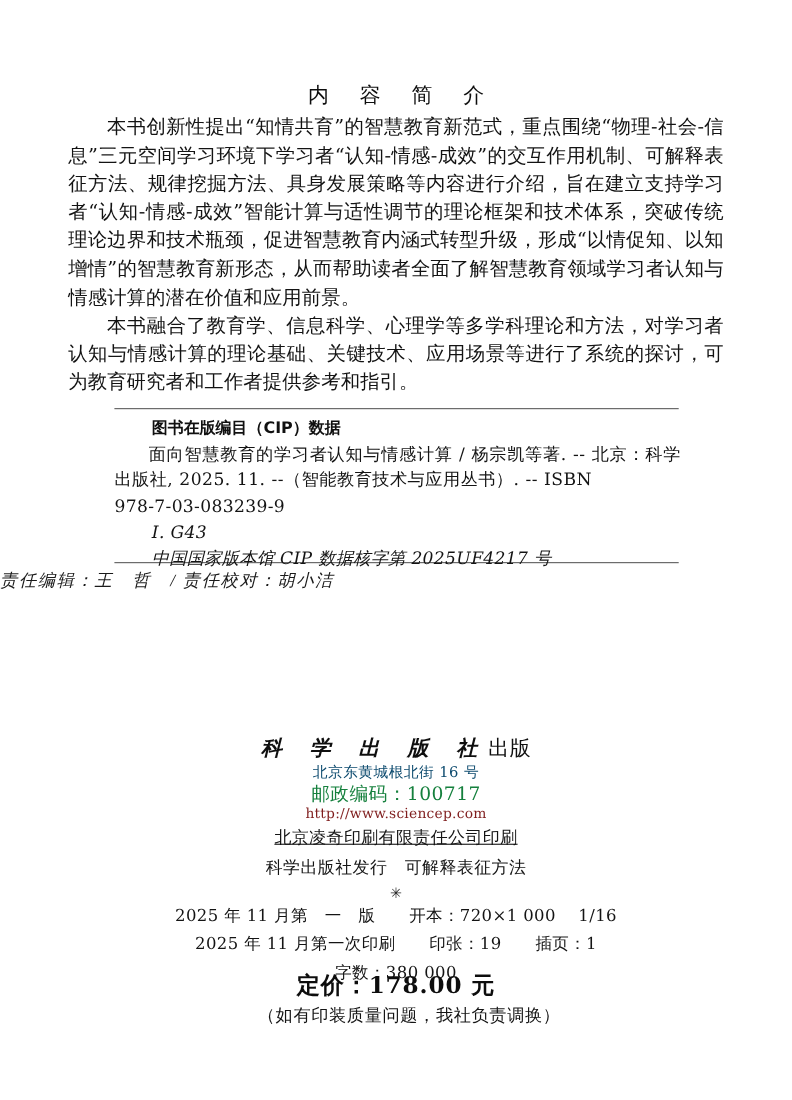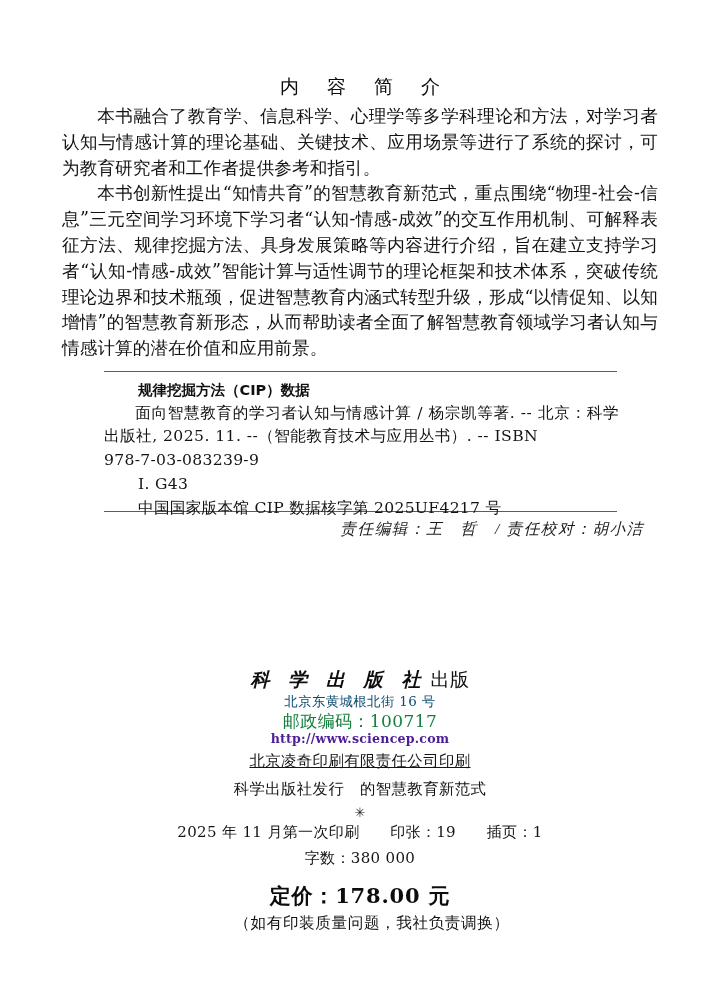--- a/index.html
+++ b/index.html
@@ -239,8 +239,8 @@
   <div class="section-title">内 容 简 介</div>
 
   <div class="abstract">
+    <p>本书创新性提出“知情共育”的智慧教育新范式，重点围绕“物理-社会-信息”三元空间学习环境下学习者“认知-情感-成效”的交互作用机制、可解释表征方法、规律挖掘方法、具身发展策略等内容进行介绍，旨在建立支持学习者“认知-情感-成效”智能计算与适性调节的理论框架和技术体系，突破传统理论边界和技术瓶颈，促进智慧教育内涵式转型升级，形成“以情促知、以知增情”的智慧教育新形态，从而帮助读者全面了解智慧教育领域学习者认知与情感计算的潜在价值和应用前景。</p>
     <p>本书融合了教育学、信息科学、心理学等多学科理论和方法，对学习者认知与情感计算的理论基础、关键技术、应用场景等进行了系统的探讨，可为教育研究者和工作者提供参考和指引。</p>
-    <p>本书创新性提出“知情共育”的智慧教育新范式，重点围绕“物理-社会-信息”三元空间学习环境下学习者“认知-情感-成效”的交互作用机制、可解释表征方法、规律挖掘方法、具身发展策略等内容进行介绍，旨在建立支持学习者“认知-情感-成效”智能计算与适性调节的理论框架和技术体系，突破传统理论边界和技术瓶颈，促进智慧教育内涵式转型升级，形成“以情促知、以知增情”的智慧教育新形态，从而帮助读者全面了解智慧教育领域学习者认知与情感计算的潜在价值和应用前景。</p>
   </div>
 
   <div class="rule rule-top"></div>

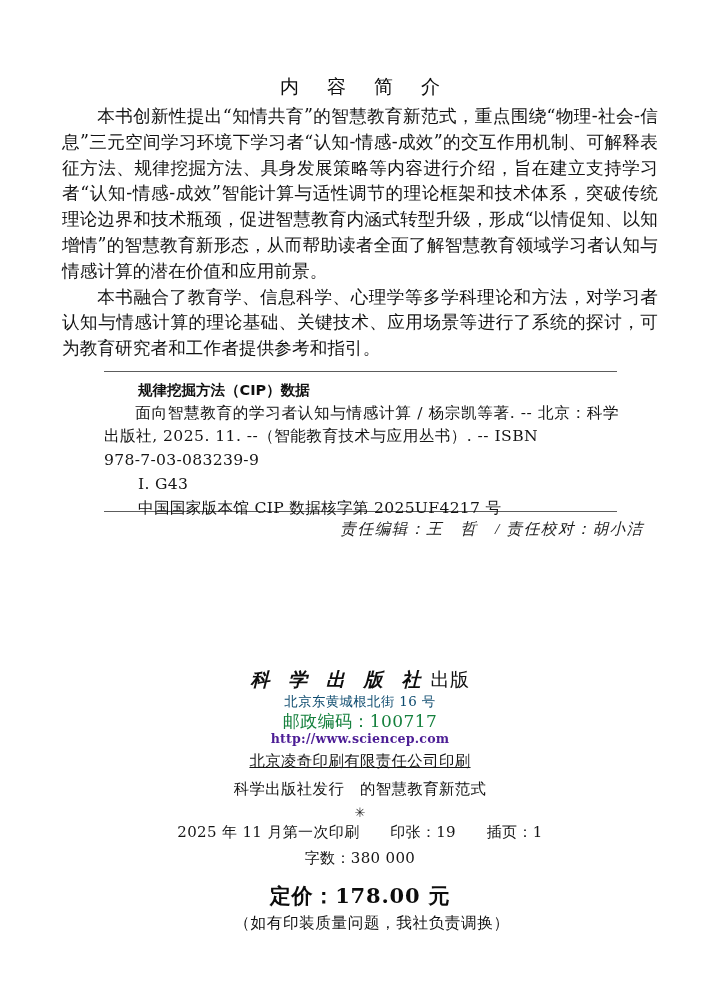--- a/index.html
+++ b/index.html
@@ -247,7 +247,7 @@
   <div class="rule rule-bottom"></div>
 
   <div class="cip">
-    <div class="cip-heading">规律挖掘方法（CIP）数据</div>
+    <div class="cip-heading">图书在版编目（CIP）数据</div>
     <p class="cip-body">面向智慧教育的学习者认知与情感计算 / 杨宗凯等著. -- 北京：科学出版社, 2025. 11. --（智能教育技术与应用丛书）. -- ISBN</p>
     <p class="cip-line" style="padding-left:0;">978-7-03-083239-9</p>
     <p class="cip-line indent-less">Ⅰ. G43</p>

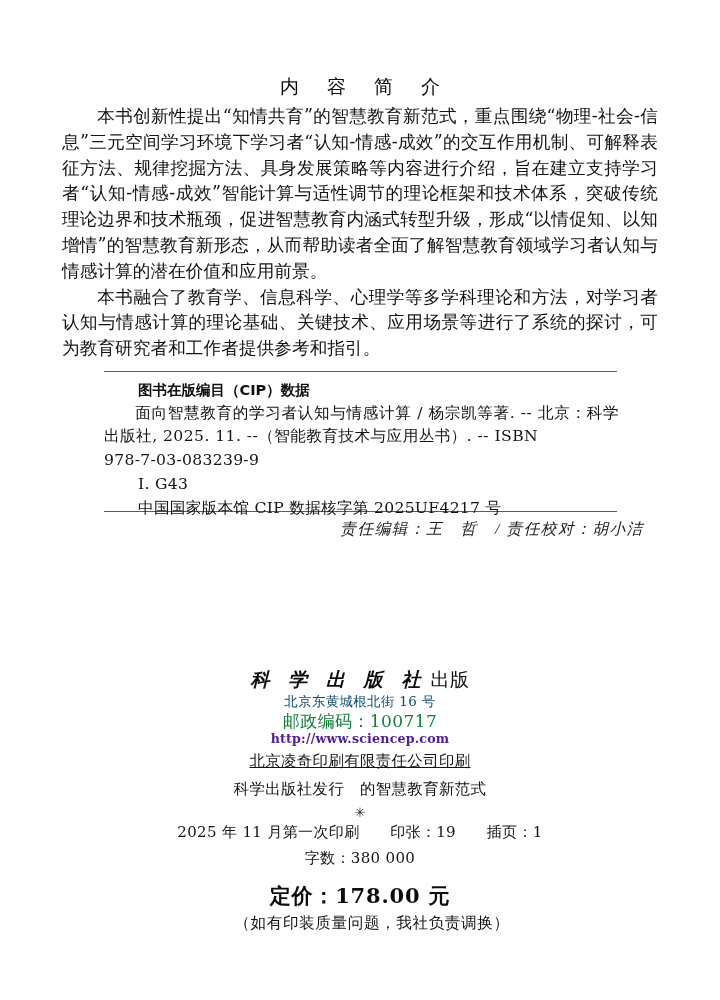--- a/index.html
+++ b/index.html
@@ -100,7 +100,7 @@
     padding-left: 30px;
     letter-spacing: 0.3px;
   }
-  .cip-line.indent-less { padding-left: 34px; }
+  .cip-line.indent-less { padding-left: 34px; font-style: italic; }
 
   
   .credits {

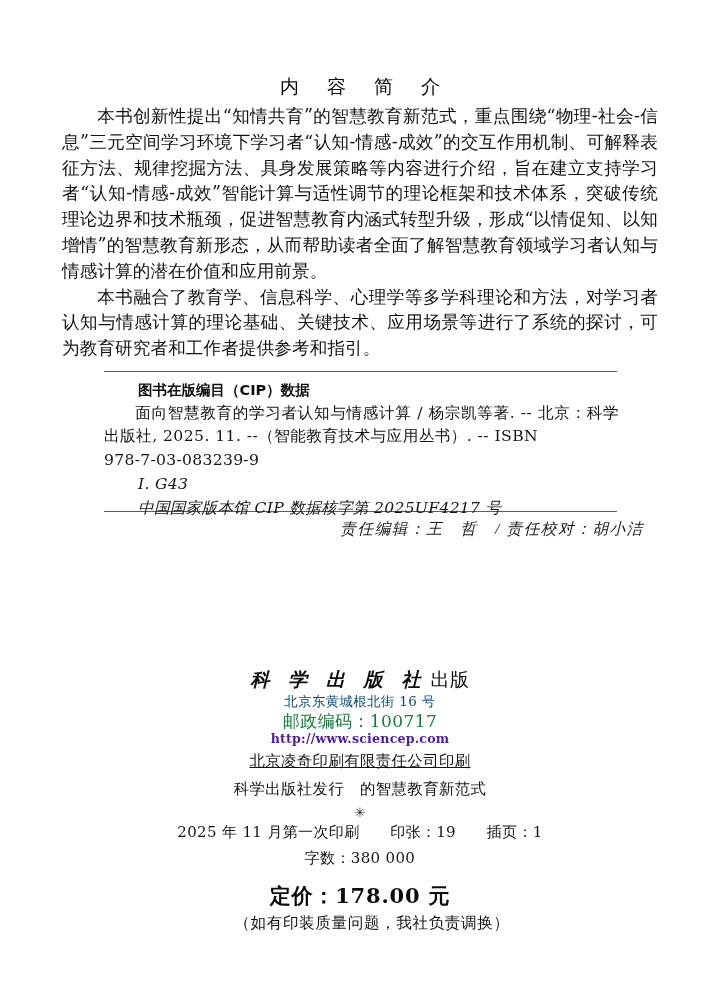--- a/index.html
+++ b/index.html
@@ -108,7 +108,7 @@
     top: 516px;
     left: 0;
     width: 644px;
-    text-align: right;
+    text-align: left;
     font-family: "Liberation Serif", "DejaVu Serif", serif;
     font-style: italic;
     font-size: 15.6px;

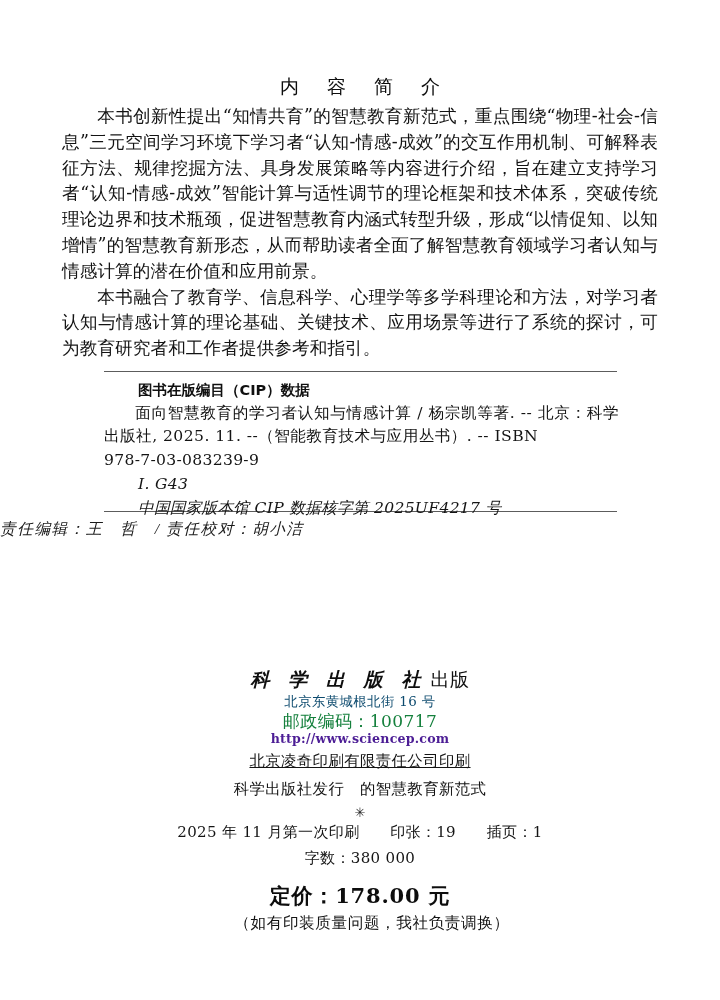--- a/index.html
+++ b/index.html
@@ -133,7 +133,7 @@
     color: #0f0f0f;
   }
   .pub-brush {
-    font-family: Liberation Serif, serif;
+    font-family: Liberation Mono, monospace;
     font-weight: bold;
     font-style: italic;
     font-size: 19px;

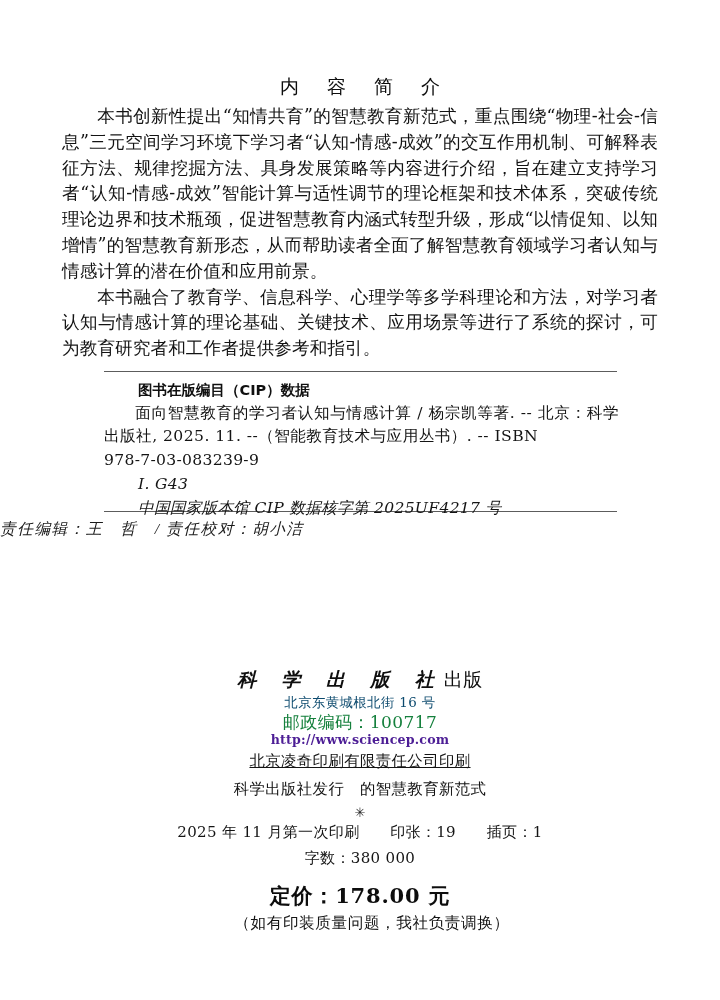--- a/index.html
+++ b/index.html
@@ -161,8 +161,7 @@
     font-size: 12.6px;
     line-height: 18.6px;
     letter-spacing: 0.2px;
-    color: #4c1d95;
-    font-weight: bold;
+    color: #7f1d1d;
   }
 
   

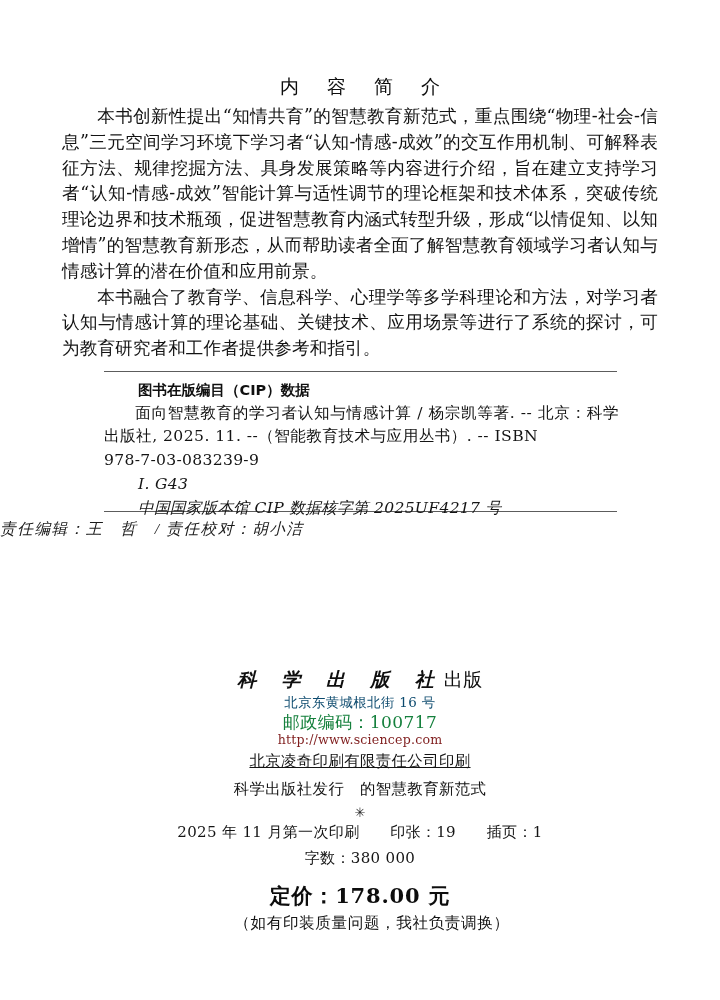--- a/index.html
+++ b/index.html
@@ -266,7 +266,7 @@
 
   <div class="imprint">
     <div class="imprint-printer">北京凌奇印刷有限责任公司印刷</div>
-    <div class="imprint-dist">科学出版社发行　的智慧教育新范式</div>
+    <div class="imprint-dist">科学出版社发行　可解释表征方法</div>
     <div class="imprint-star">✳</div>
   </div>
 

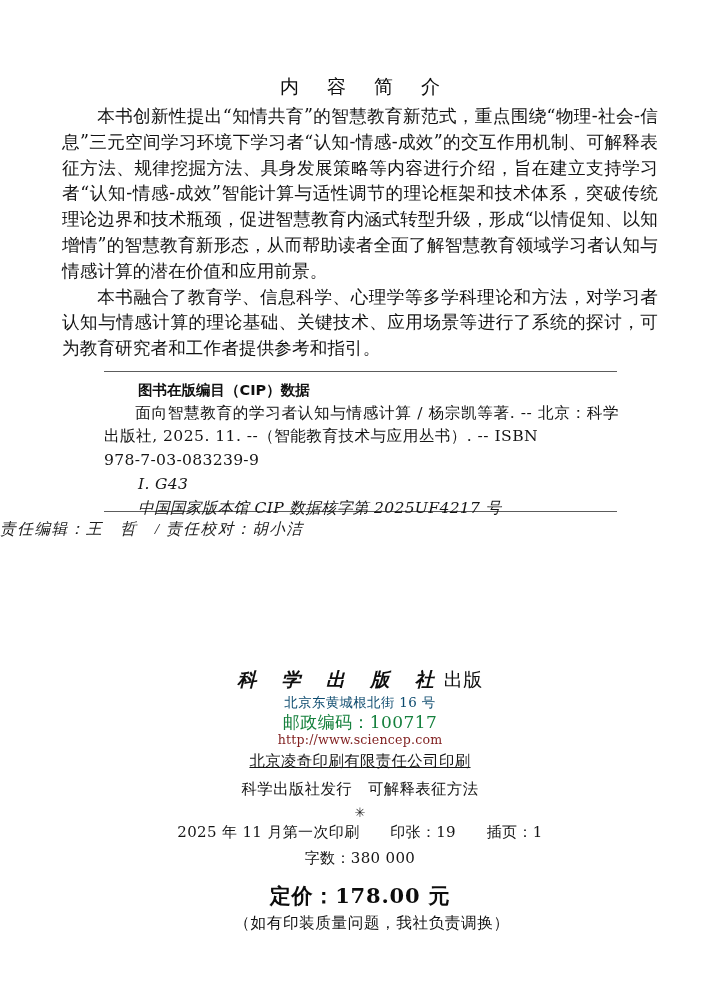--- a/index.html
+++ b/index.html
@@ -271,6 +271,7 @@
   </div>
 
   <div class="specs">
+    <div>2025 年 11 月第　一　版　　开本：720×1 000　 1/16</div>
     <div>2025 年 11 月第一次印刷　　印张：19　　插页：1</div>
     <div>字数：380 000</div>
   </div>

